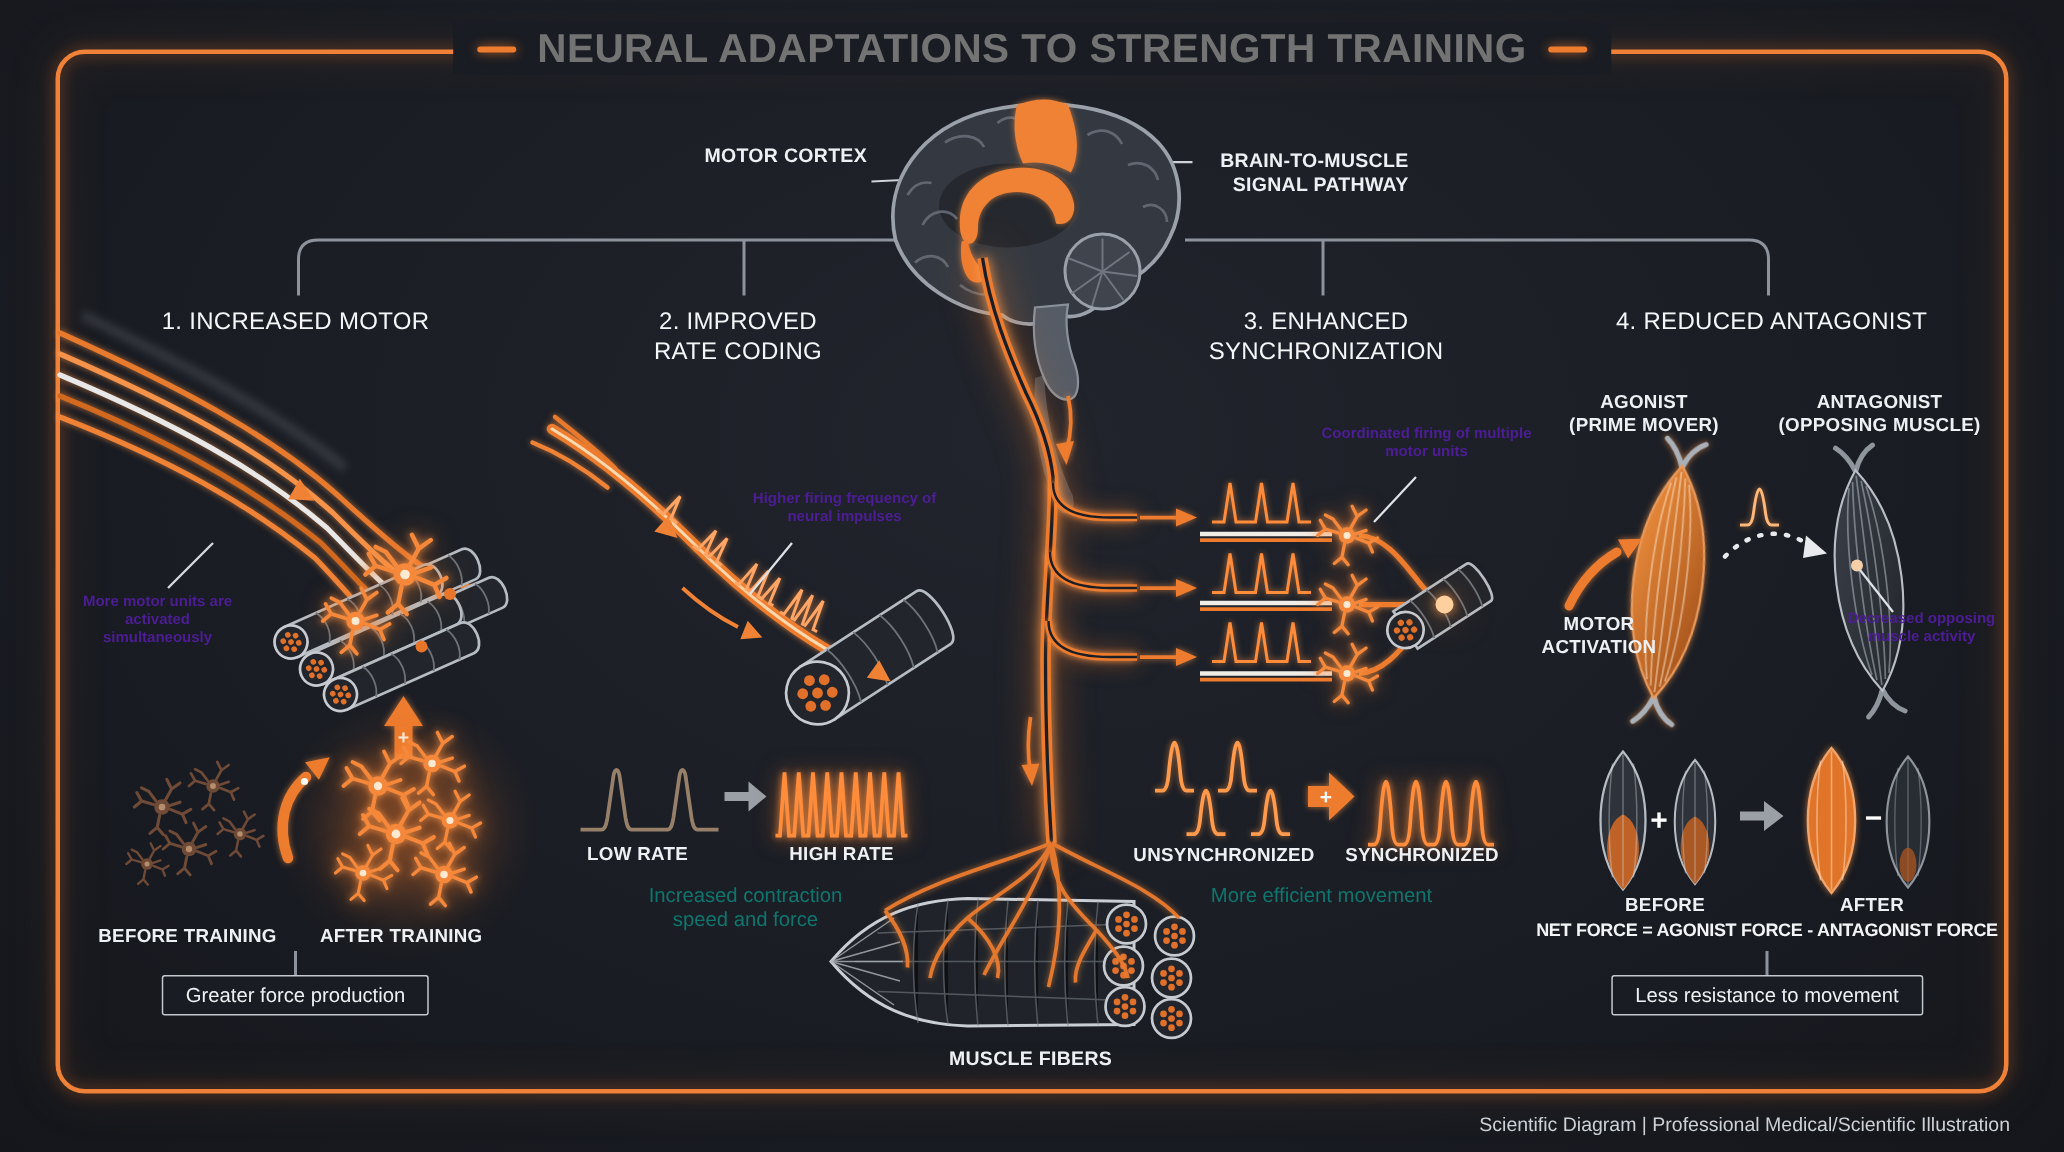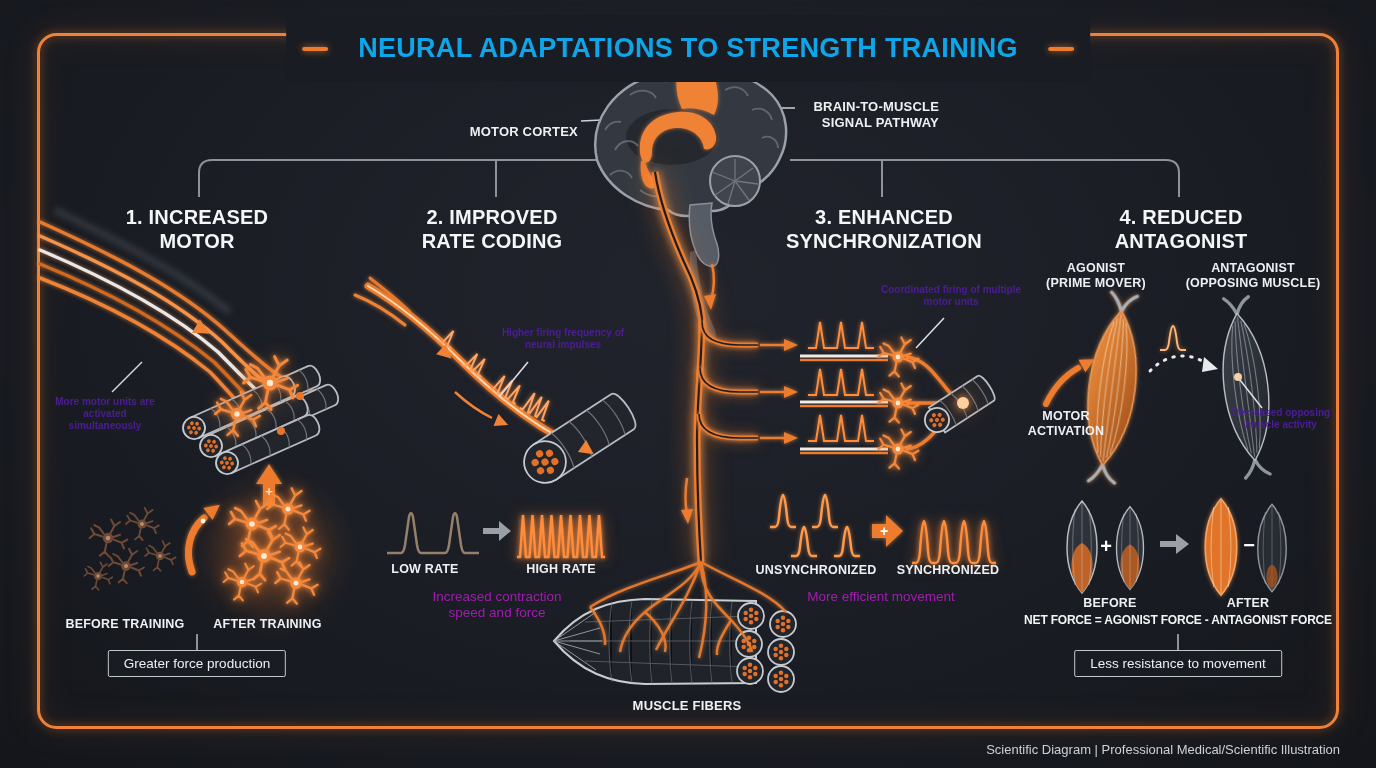--- a/index.html
+++ b/index.html
@@ -27,7 +27,7 @@
     display:flex;align-items:center;gap:14px;
     background:#191c23;padding:2px 16px;
   }
-  .title-wrap h1{margin:16px;font-size:27px;font-weight:700;letter-spacing:.3px;color:#0ea5e9;white-space:nowrap;}
+  .title-wrap h1{margin:0;font-size:27px;font-weight:700;letter-spacing:.3px;color:#737373;white-space:nowrap;}
   .dash{width:26px;height:4px;border-radius:2px;background:var(--accent,#ee7c2e);
         box-shadow:0 0 7px rgba(238,124,46,.8);}
   .footer{position:absolute;font-size:13px;color:#ccd1d7;text-align:center;}

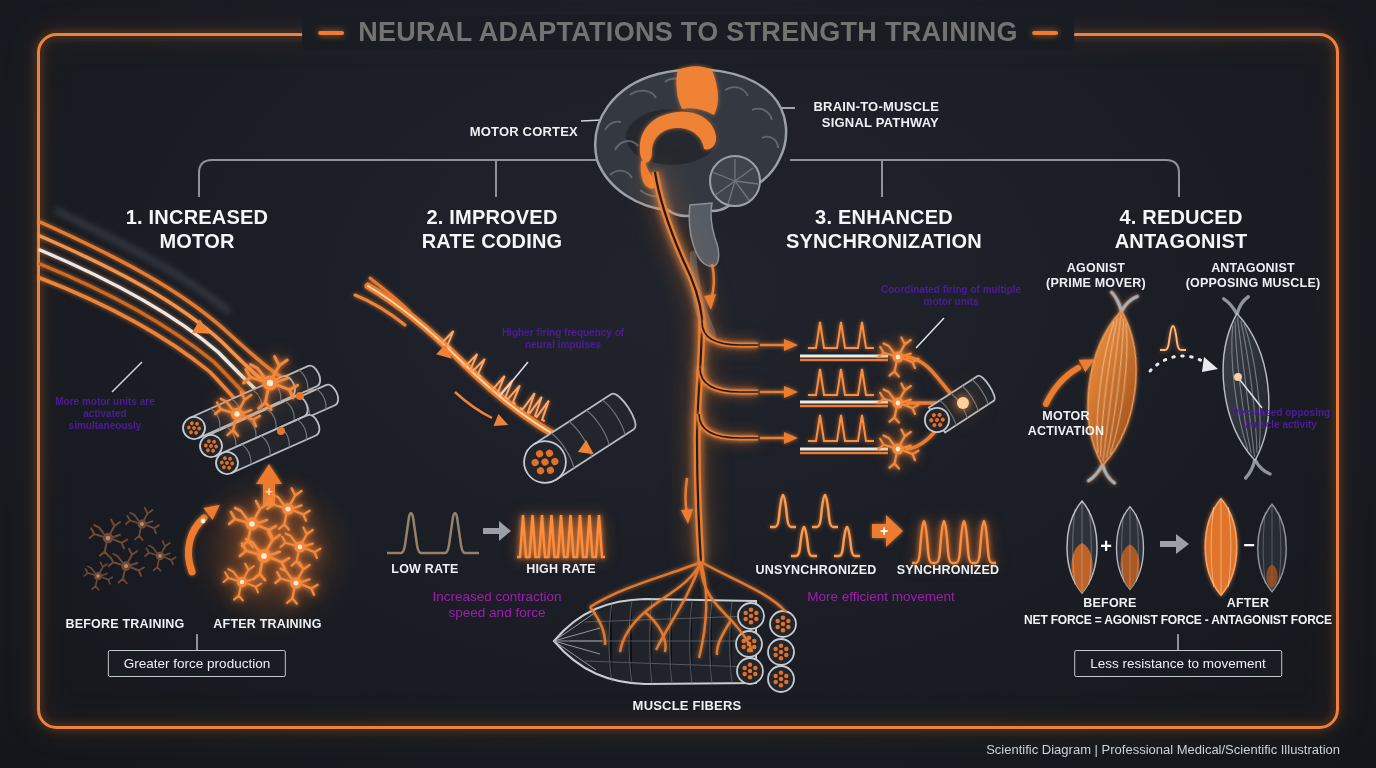--- a/index.html
+++ b/index.html
@@ -436,7 +436,7 @@
   <span class="dash"></span>
 </div>
 
-<div class="t lbl" style="left:440px;top:124px;width:138px;text-align:right;font-size:13px">MOTOR CORTEX</div>
+<div class="t lbl" style="left:440px;top:96px;width:138px;text-align:right;font-size:13px">MOTOR CORTEX</div>
 <div class="t lbl" style="left:799px;top:99px;width:140px;text-align:right;font-size:13px">
   <div>BRAIN-TO-MUSCLE</div>
   <div>SIGNAL PATHWAY</div>

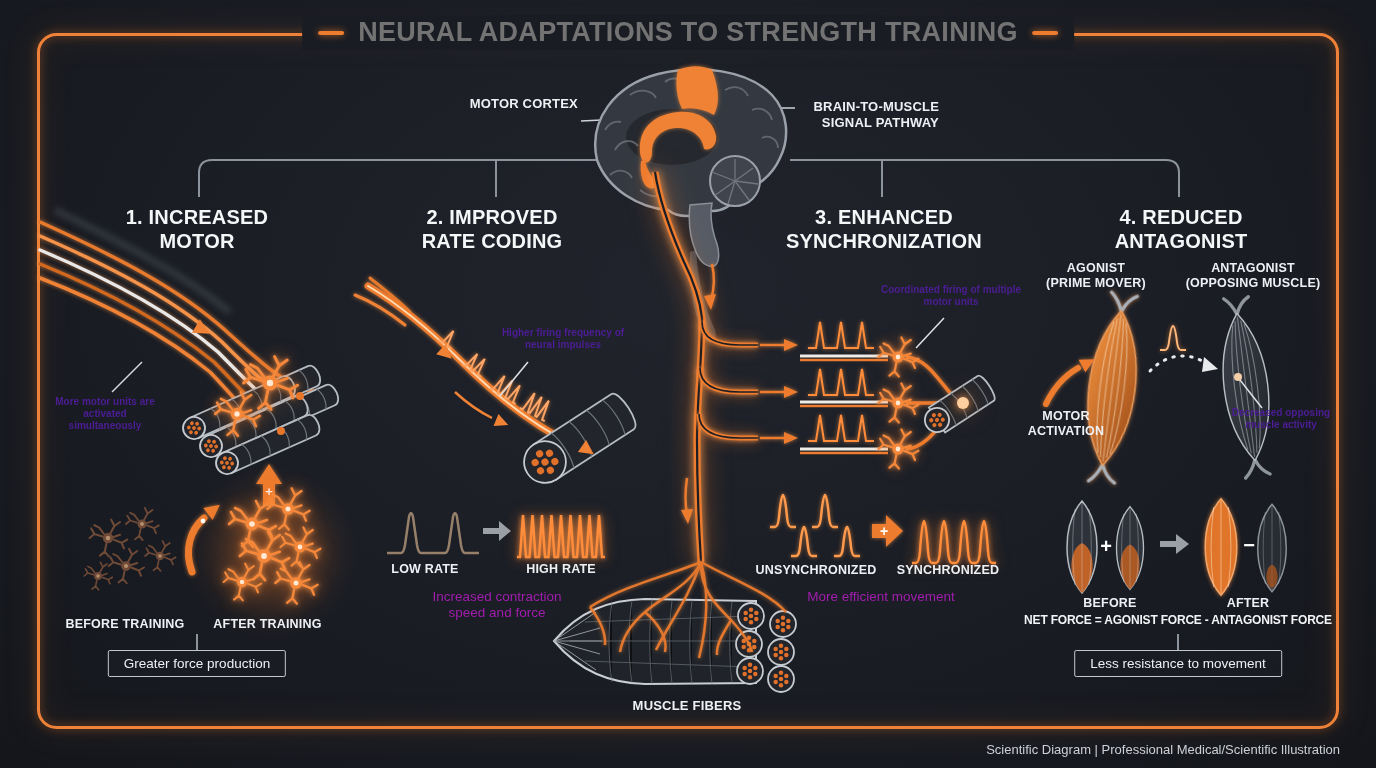--- a/index.html
+++ b/index.html
@@ -11,7 +11,7 @@
   }
   svg{position:absolute;left:0;top:0;}
   .t{position:absolute;text-align:center;line-height:1.22;}
-  .h2{font-weight:700;font-size:20px;letter-spacing:.2px;color:#f4f6f8;}
+  .h2{font-weight:400;font-size:16px;letter-spacing:.2px;color:#f4f6f8;}
   .lbl{font-weight:700;font-size:12.5px;letter-spacing:.2px;color:#eef1f4;}
   .ann{font-weight:700;font-size:10px;color:#4c1d95;}
   .cap{font-weight:400;font-size:13.5px;color:#a21caf;}

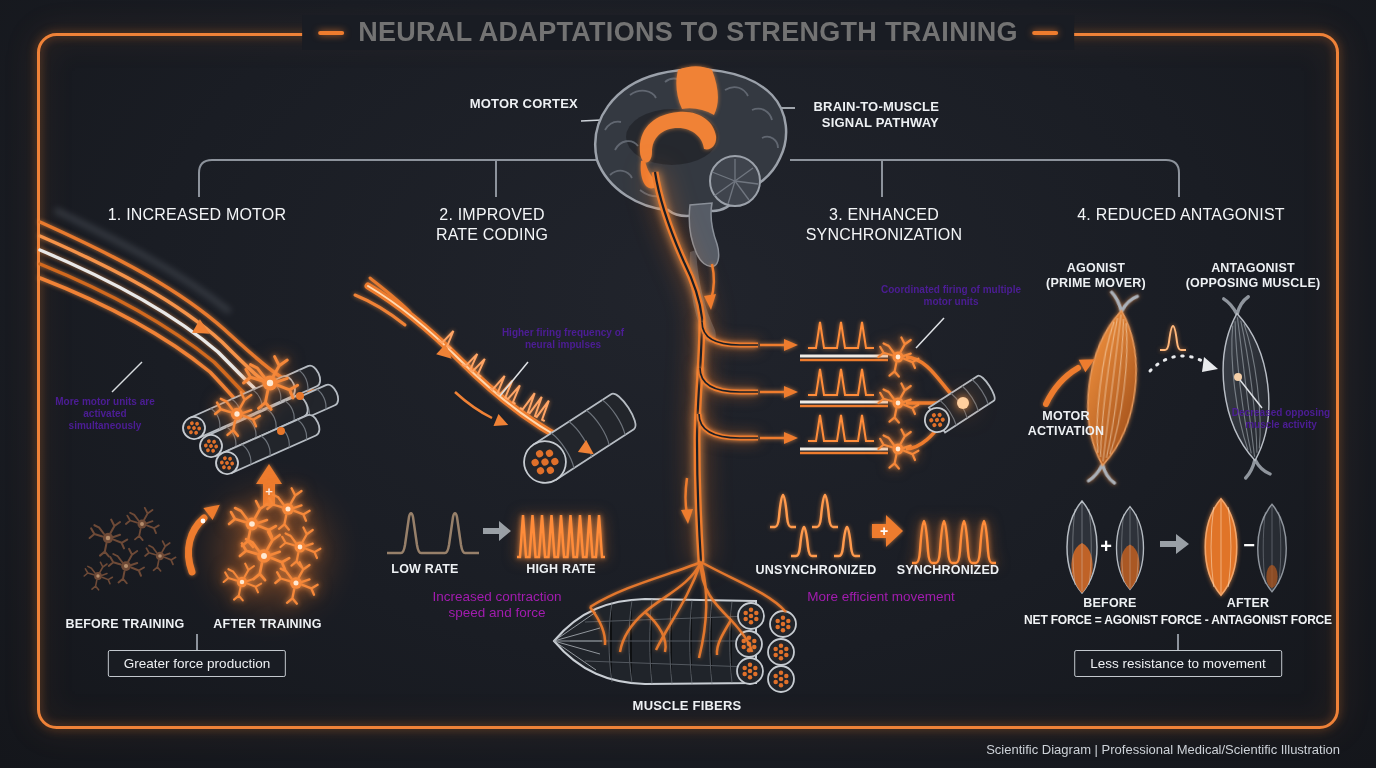--- a/index.html
+++ b/index.html
@@ -14,7 +14,7 @@
   .h2{font-weight:400;font-size:16px;letter-spacing:.2px;color:#f4f6f8;}
   .lbl{font-weight:700;font-size:12.5px;letter-spacing:.2px;color:#eef1f4;}
   .ann{font-weight:700;font-size:10px;color:#4c1d95;}
-  .cap{font-weight:400;font-size:13.5px;color:#a21caf;}
+  .cap{font-weight:400;font-size:13.5px;color:#0f766e;}
   .formula{font-weight:700;font-size:12px;letter-spacing:-.2px;color:#f2f4f6;}
   .callout{
     position:absolute;transform:translateX(-50%);

